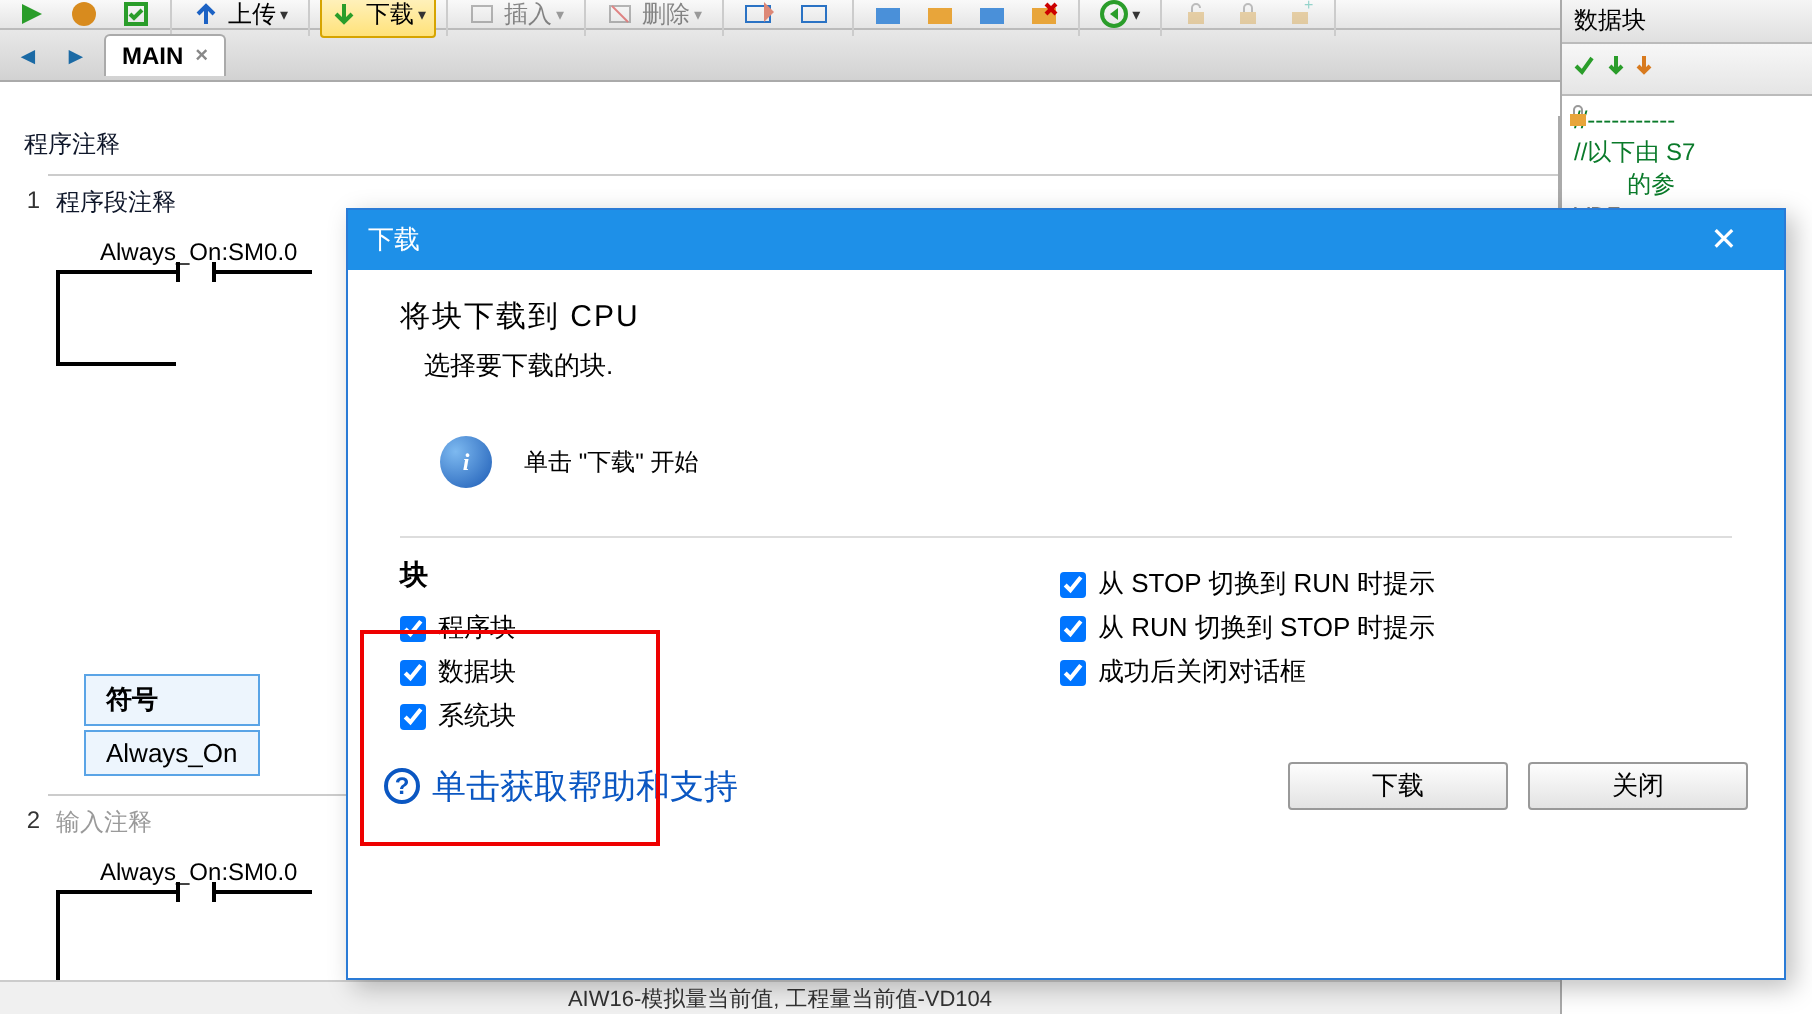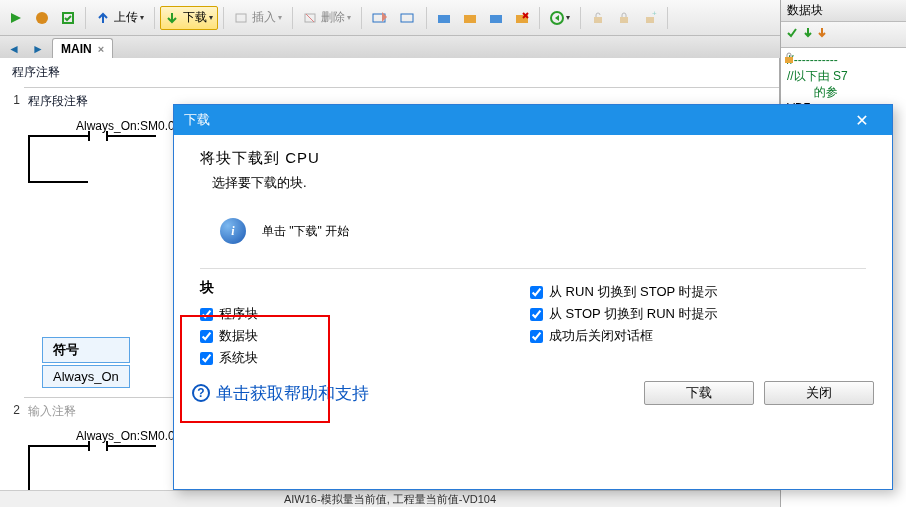--- a/index.html
+++ b/index.html
@@ -6,7 +6,7 @@
   body { background: #fff; width: 906px; height: 507px; overflow: hidden; position: relative; font-size: 12px; }
 
   
-  .toolbar { display: flex; align-items: center; height: 36px; background: linear-gradient(#f9f9f9,#e5e5e5); border-bottom: 1px solid #bbb; padding: 0 4px; gap: 2px; }
+  .toolbar { display: flex; align-items: center; height: 15px; background: linear-gradient(#f9f9f9,#e5e5e5); border-bottom: 1px solid #bbb; padding: 0 4px; gap: 2px; }
   .tool-btn { display: flex; align-items: center; padding: 2px 4px; border: 1px solid transparent; border-radius: 2px; height: 24px; }
   .tool-sep { width: 1px; height: 22px; background: #ccc; margin: 0 3px; }
   .tool-label { margin-left: 4px; color: #000; }

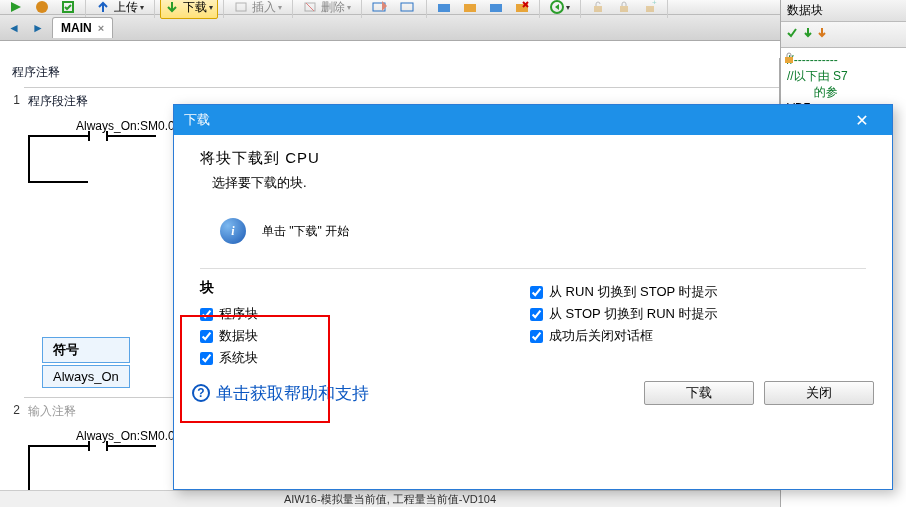--- a/index.html
+++ b/index.html
@@ -26,7 +26,7 @@
   .rownum { position: absolute; left: 4px; width: 16px; text-align: right; color: #333; }
   .green { color: #0f172a; }
   .gray { color: #9a9a9a; }
-  .black { color: #000; margin-left: 26px; }
+  .black { color: #000; }
   .ladder-line { position: absolute; background: #000; }
   .symbol-table { position: absolute; left: 40px; top: 338px; }
   .symbol-table th, .symbol-table td { border: 1px solid #5aa4e6; background: #edf5fd; padding: 3px 10px; font-size: 13px; text-align: left; }

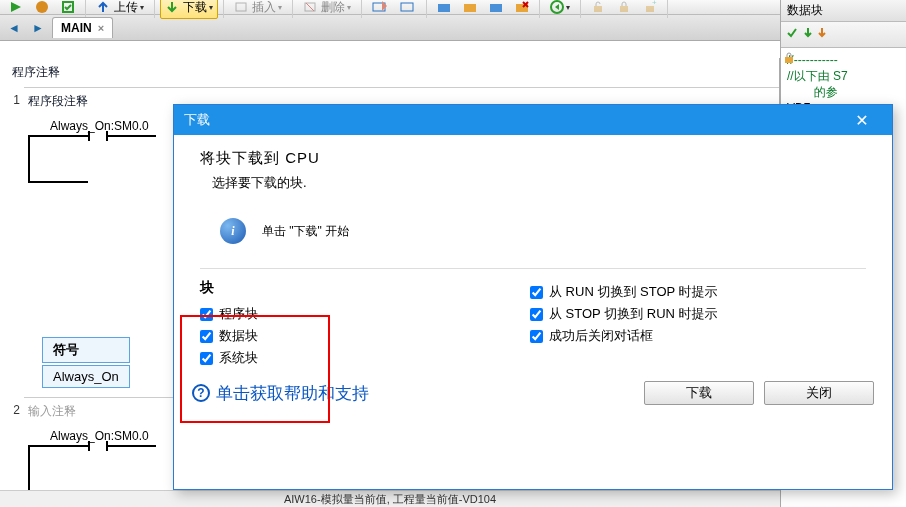--- a/index.html
+++ b/index.html
@@ -310,11 +310,11 @@
       <div class="dlg-col" style="margin-left:100px">
         <label class="chk-row">
             <input type="checkbox" checked="" style="">
+            <span>从 STOP 切换到 RUN 时提示</span>
+          </label>
+        <label class="chk-row">
+            <input type="checkbox" checked="" style="">
             <span>从 RUN 切换到 STOP 时提示</span>
-          </label>
-        <label class="chk-row">
-            <input type="checkbox" checked="" style="">
-            <span>从 STOP 切换到 RUN 时提示</span>
           </label>
         <label class="chk-row">
             <input type="checkbox" checked="" style="">

